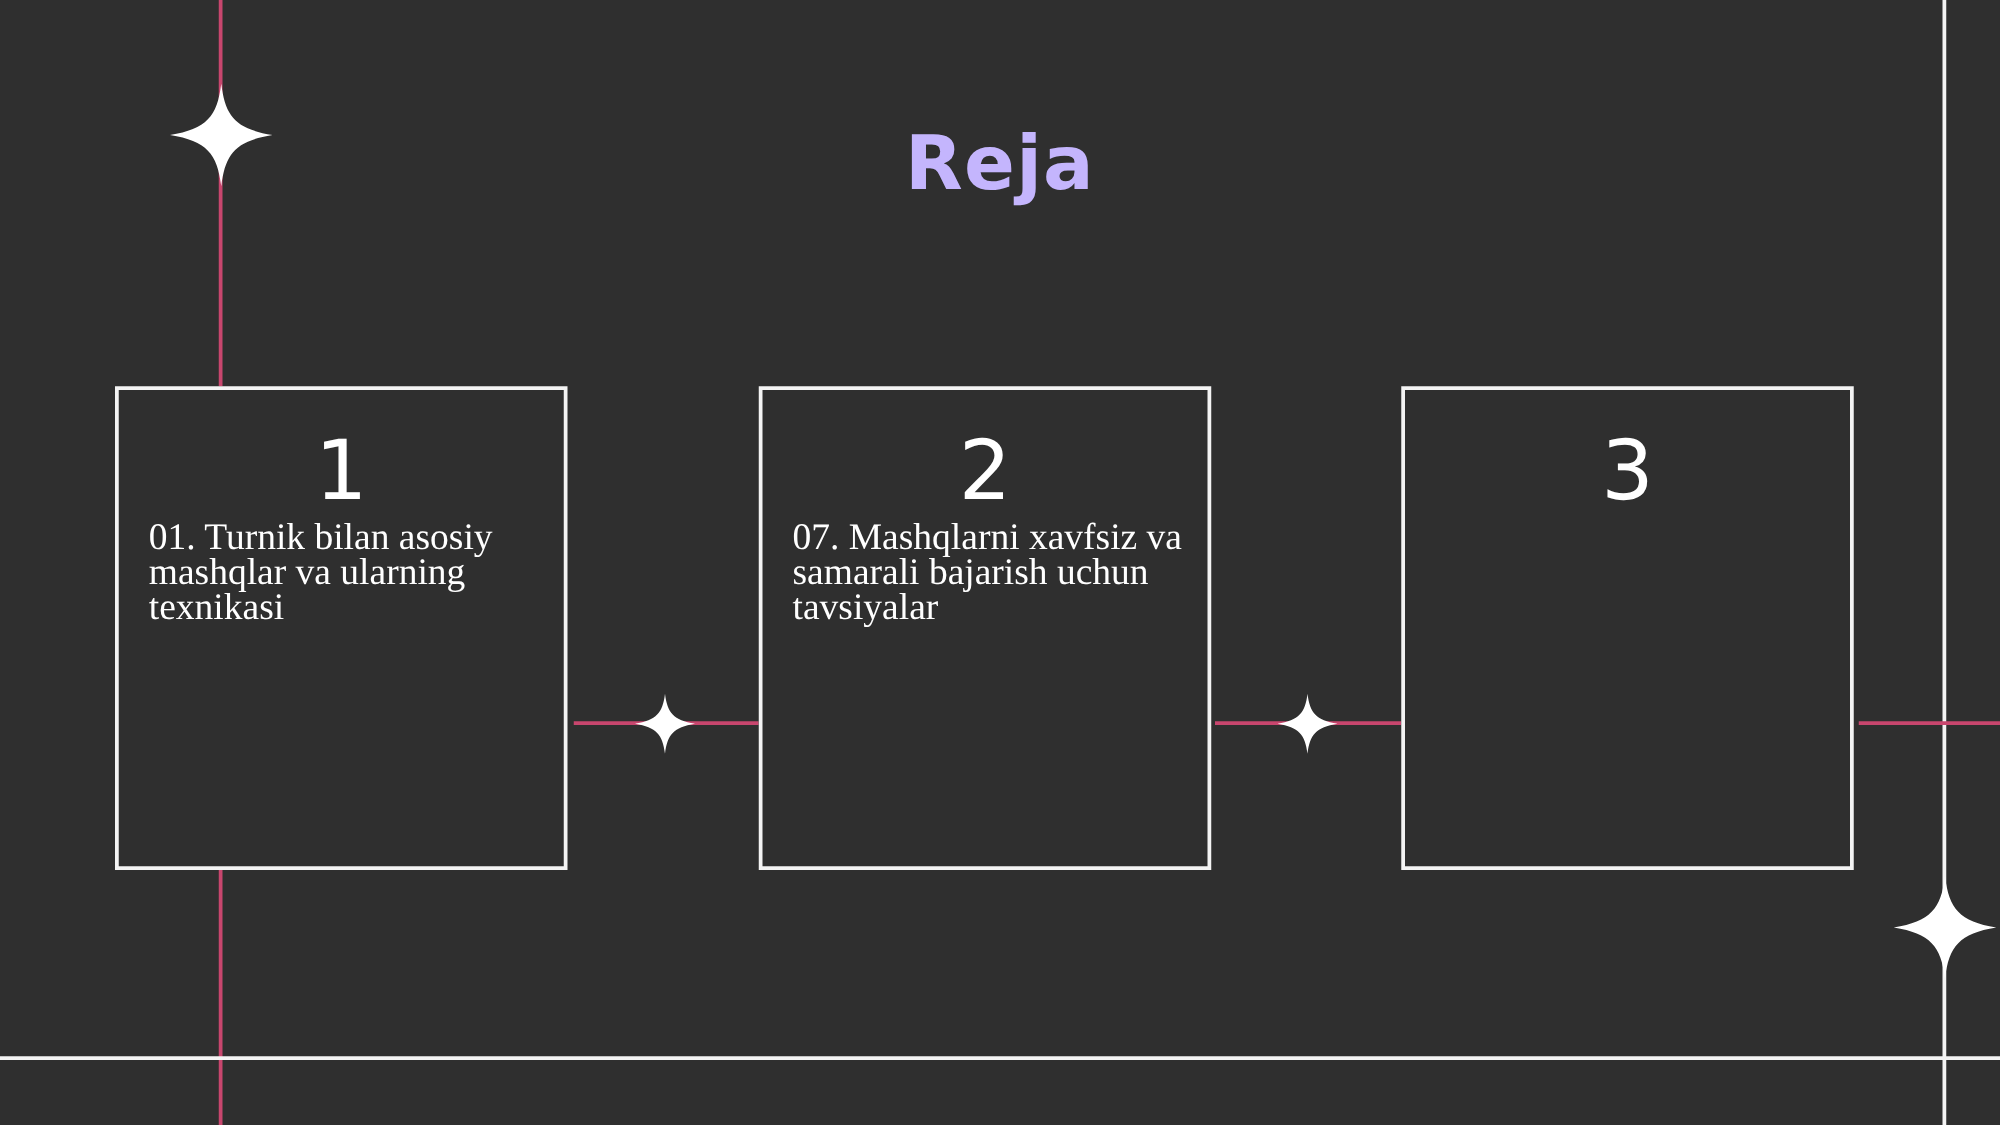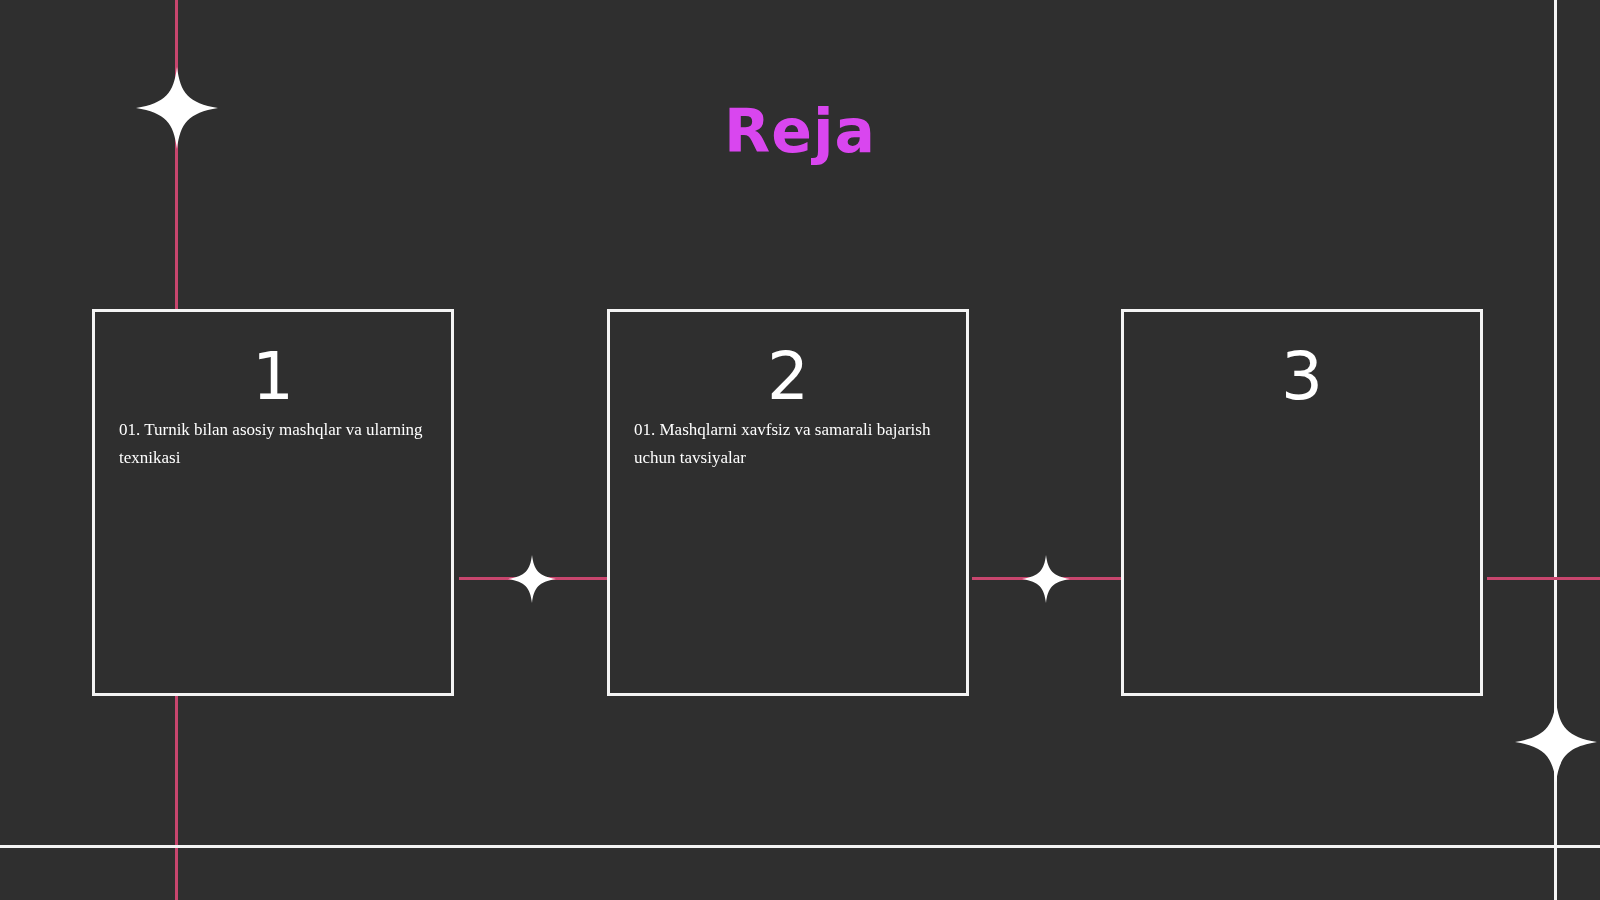--- a/index.html
+++ b/index.html
@@ -27,7 +27,7 @@
     font-weight: 900;
     font-size: 60px;
     letter-spacing: 1px;
-    color: #d946ef;
+    color: #c4b5fd;
   }
 
   .card {

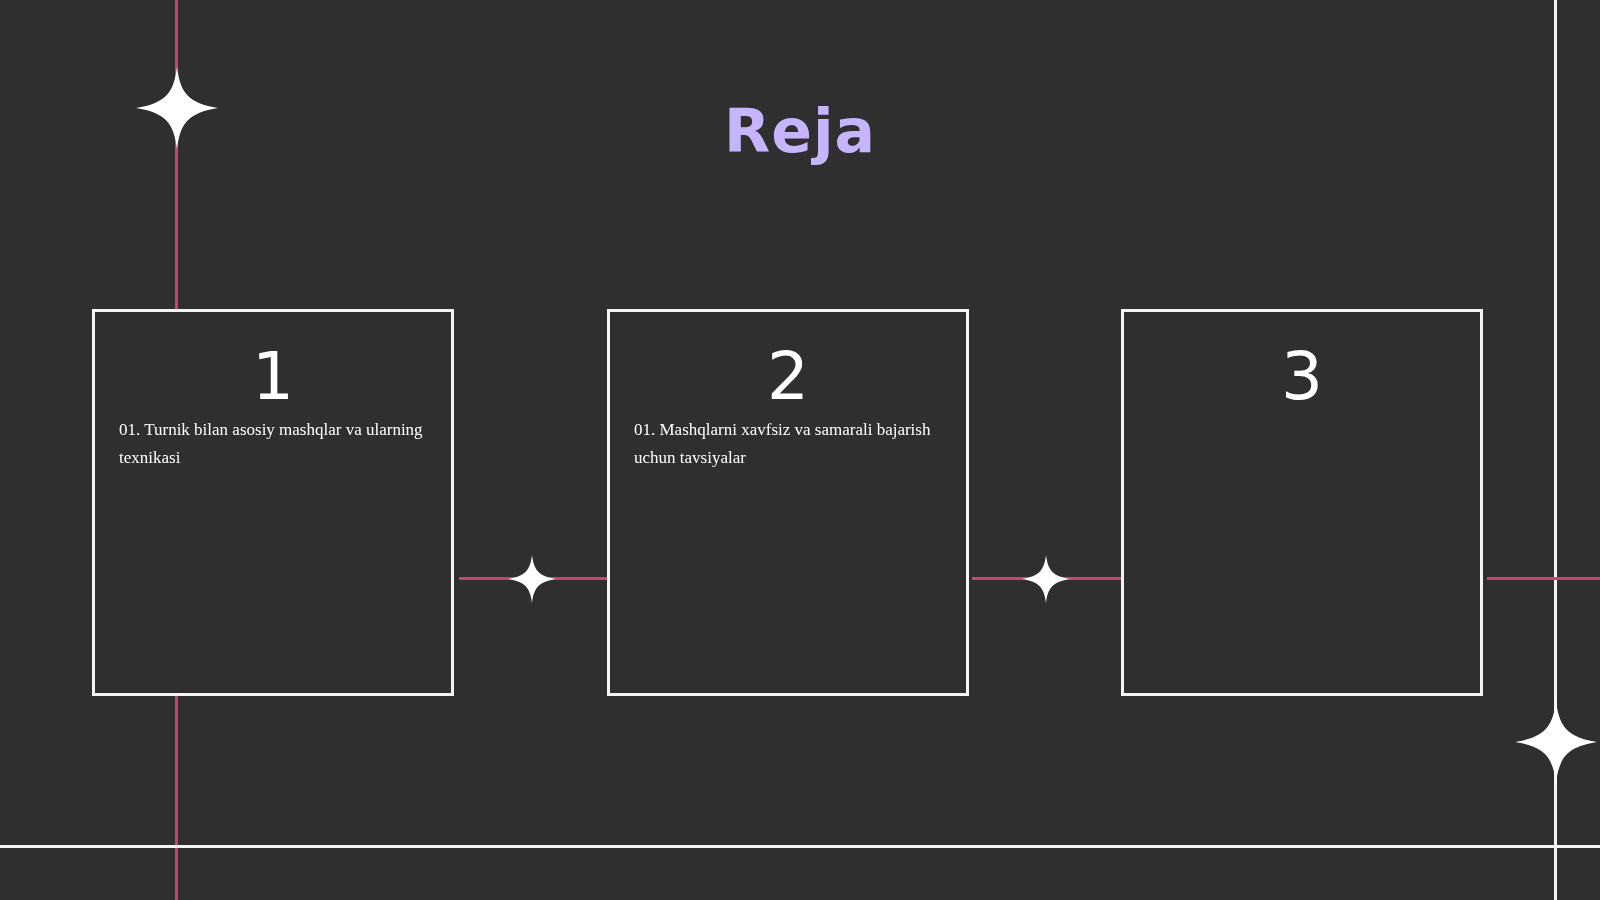--- a/index.html
+++ b/index.html
@@ -52,7 +52,7 @@
     position: absolute;
     top: 104px; left: 24px; right: 20px;
     font-family: "Liberation Serif", "DejaVu Serif", serif;
-    font-size: 17px;
+    font-size: 30px;
     line-height: 28px;
     color: #ffffff;
   }

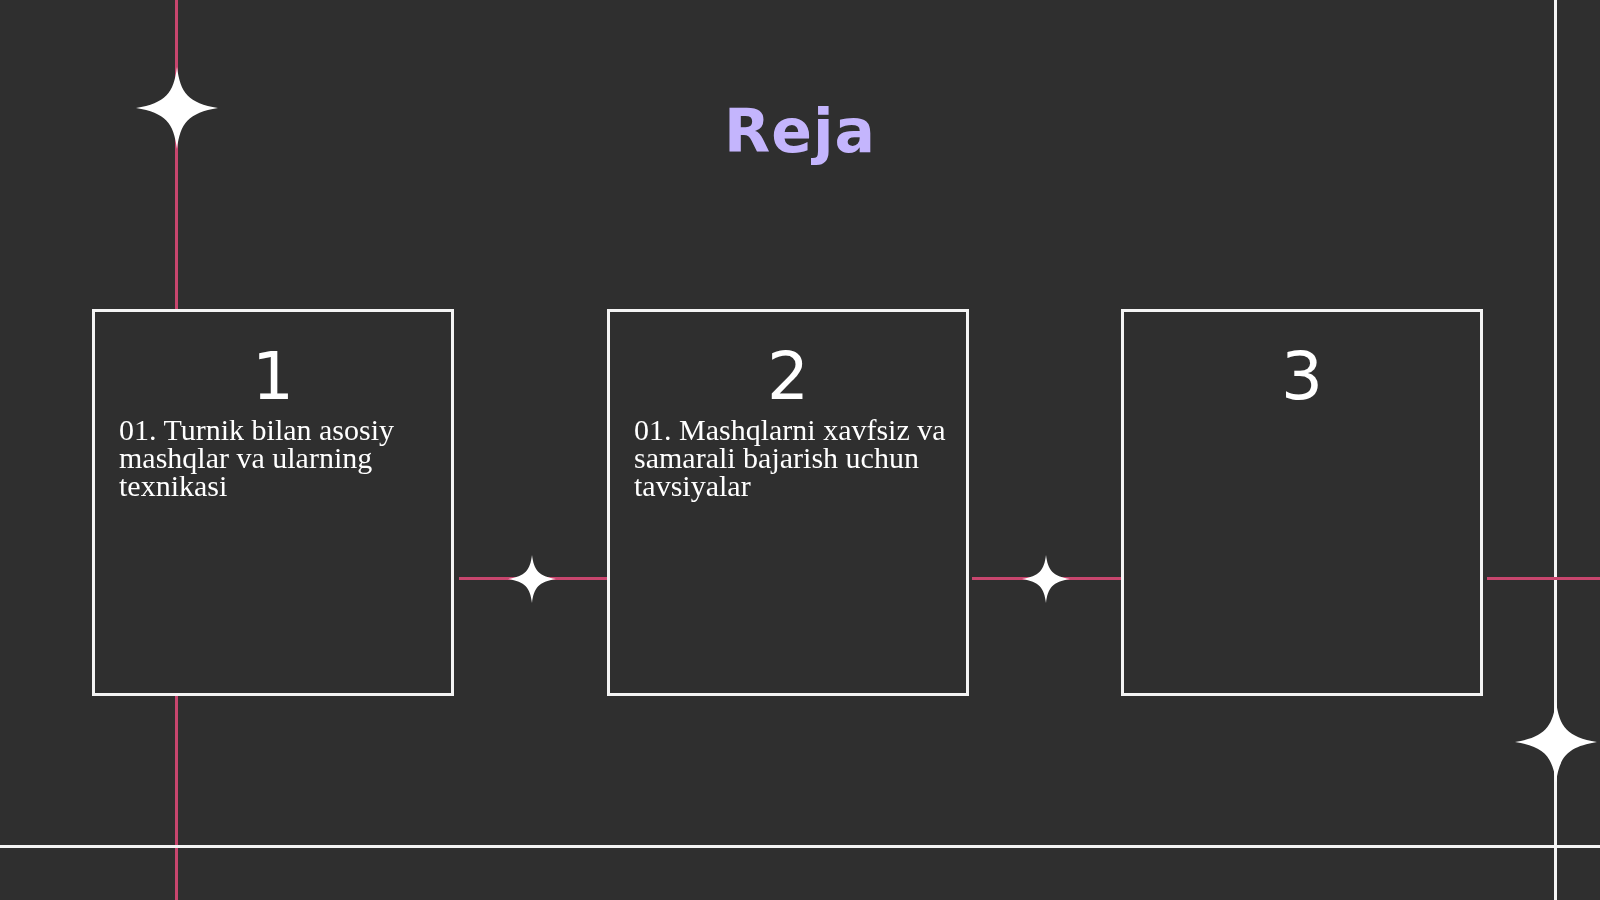--- a/index.html
+++ b/index.html
@@ -76,7 +76,7 @@
 </div>
 <div class="card" style="left:607px;">
   <div class="num">2</div>
-  <div class="text">01. Mashqlarni xavfsiz va samarali bajarish uchun tavsiyalar</div>
+  <div class="text">07. Mashqlarni xavfsiz va samarali bajarish uchun tavsiyalar</div>
 </div>
 <div class="card" style="left:1121px;">
   <div class="num">3</div>

